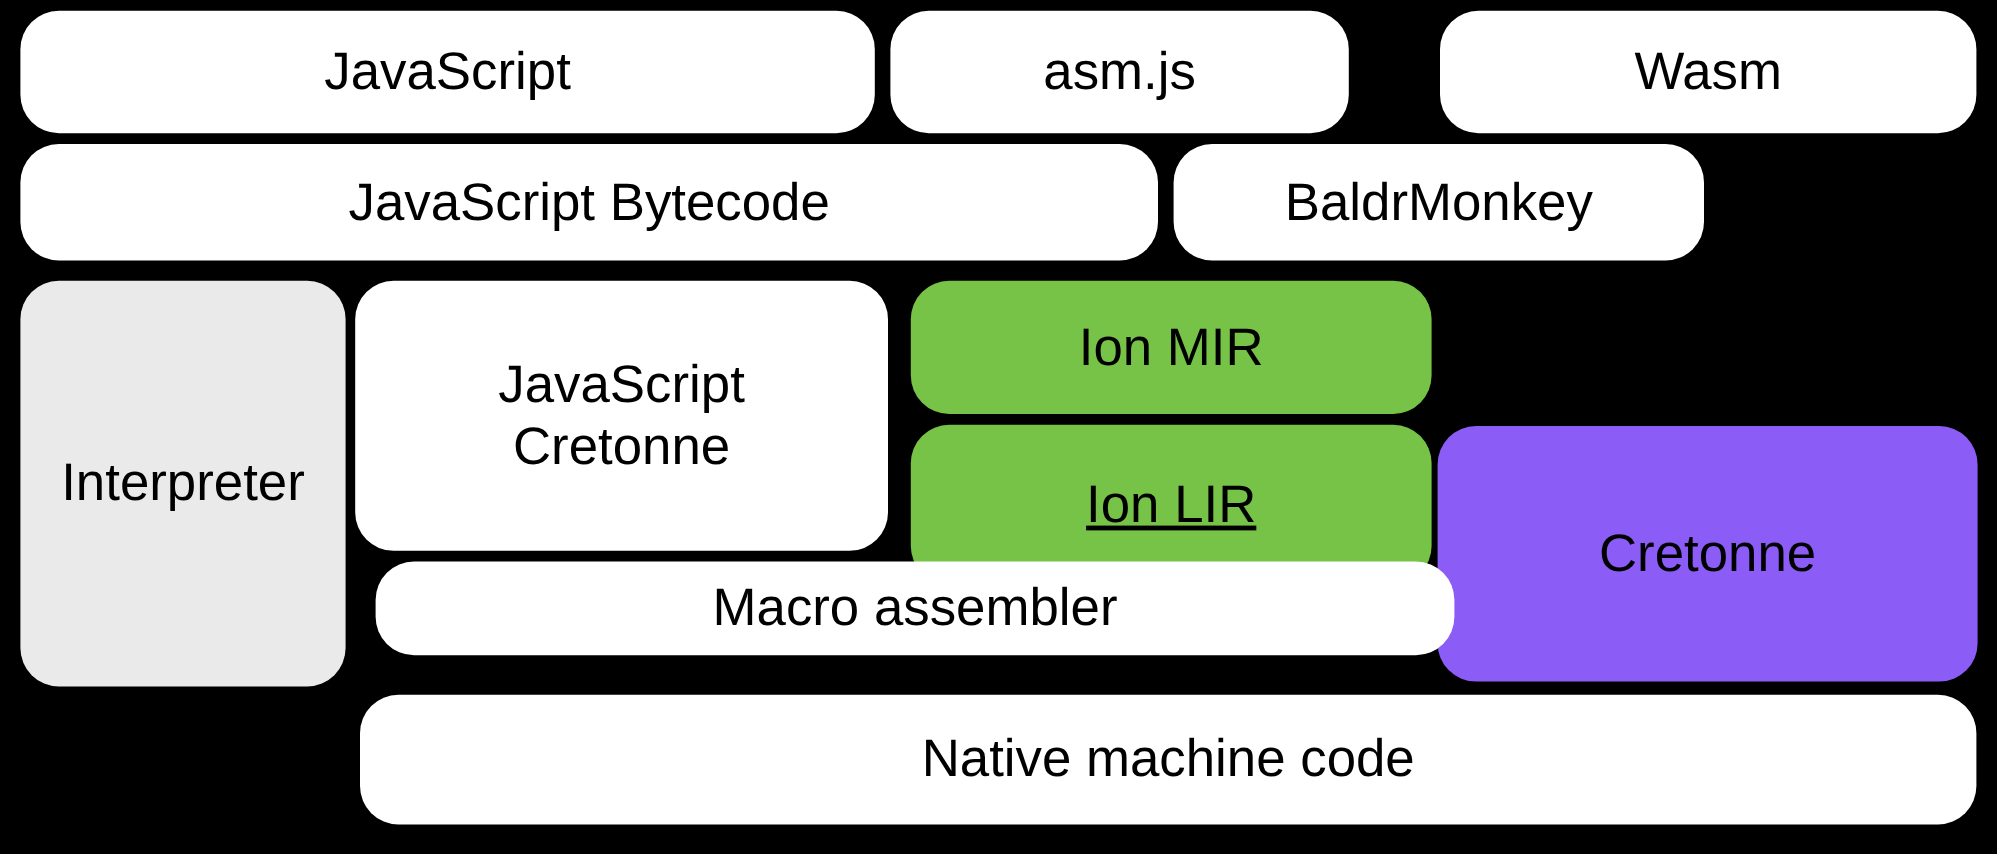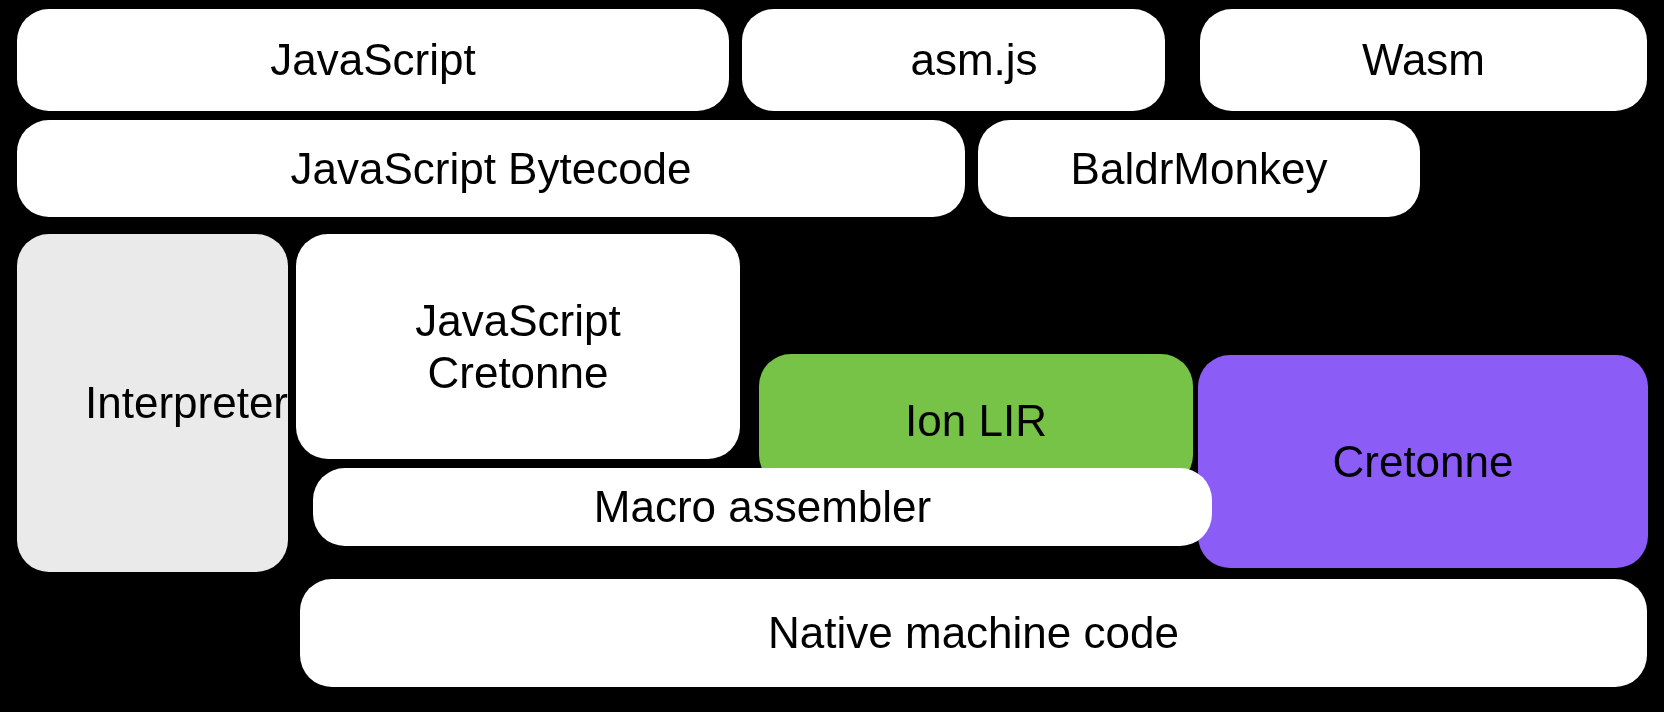--- a/index.html
+++ b/index.html
@@ -36,7 +36,7 @@
 
   
   .b-js        { left: 17px;   top: 9px;   width: 712px;  height: 102px; }
-  .b-asmjs     { left: 742px;  top: 9px;   width: 382px;  height: 102px; padding-left: 41px; }
+  .b-asmjs     { left: 742px;  top: 9px;   width: 382px;  height: 102px; }
   .b-wasm      { left: 1200px; top: 9px;   width: 447px;  height: 102px; }
   .b-bytecode  { left: 17px;   top: 120px; width: 948px;  height: 97px;  }
   .b-baldr     { left: 978px;  top: 120px; width: 442px;  height: 97px; justify-content: center;  }

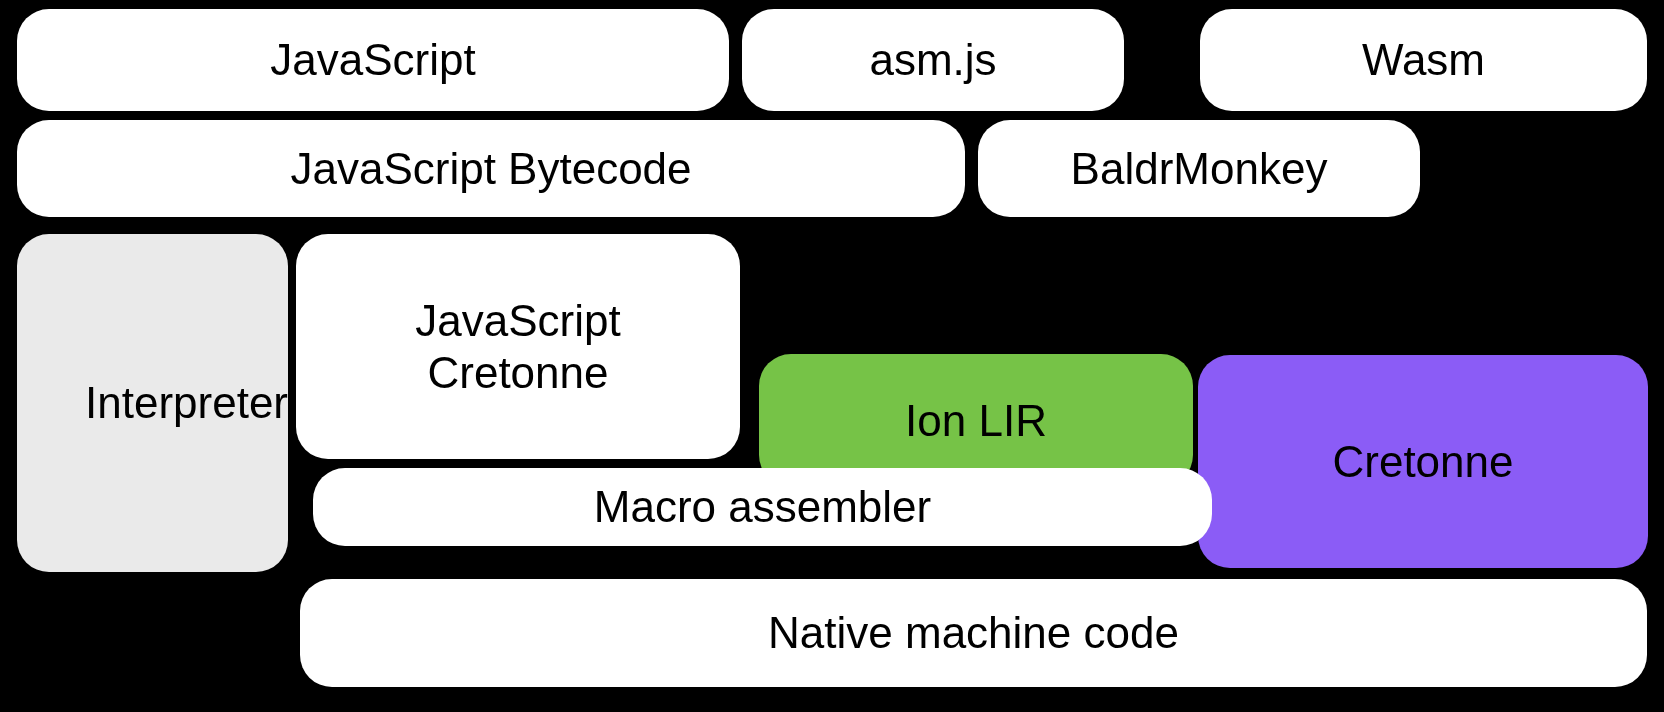--- a/index.html
+++ b/index.html
@@ -82,6 +82,9 @@
     <span>Cretonne</span>
   </div>
 
+  <div class="box green b-mir">
+    <span>Ion MIR</span>
+  </div>
 
   <div class="box green b-lir">
     <span>Ion LIR</span>

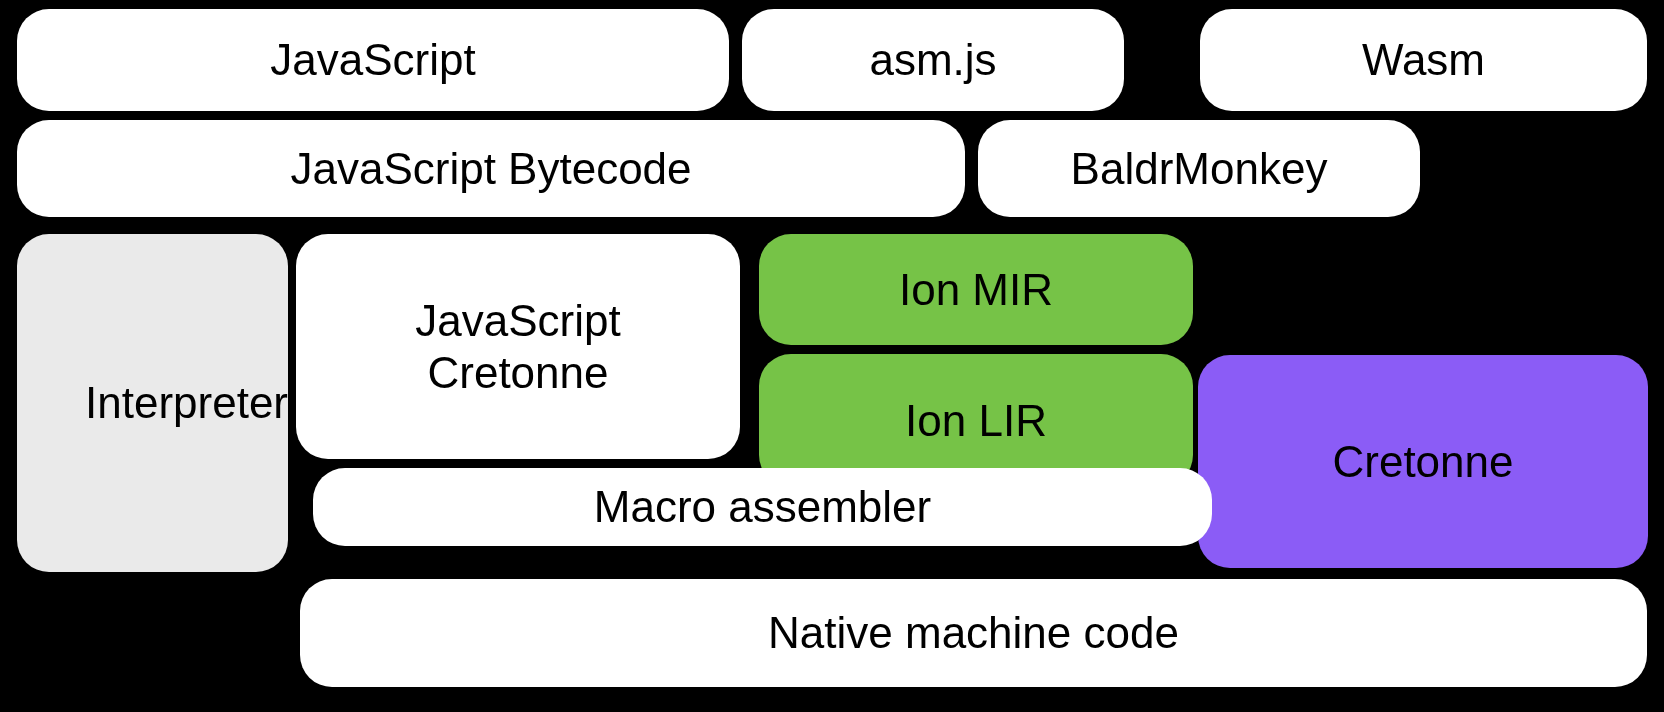--- a/index.html
+++ b/index.html
@@ -28,7 +28,7 @@
     letter-spacing: 0px;
   }
   .box.white { background: #ffffff; }
-  .box.gray  { background: #eaeaea; justify-content: flex-end; }
+  .box.gray  { background: #eaeaea; }
   .box.green { background: #76c347; }
   .box.pink  { background: #8b5cf6; }
 

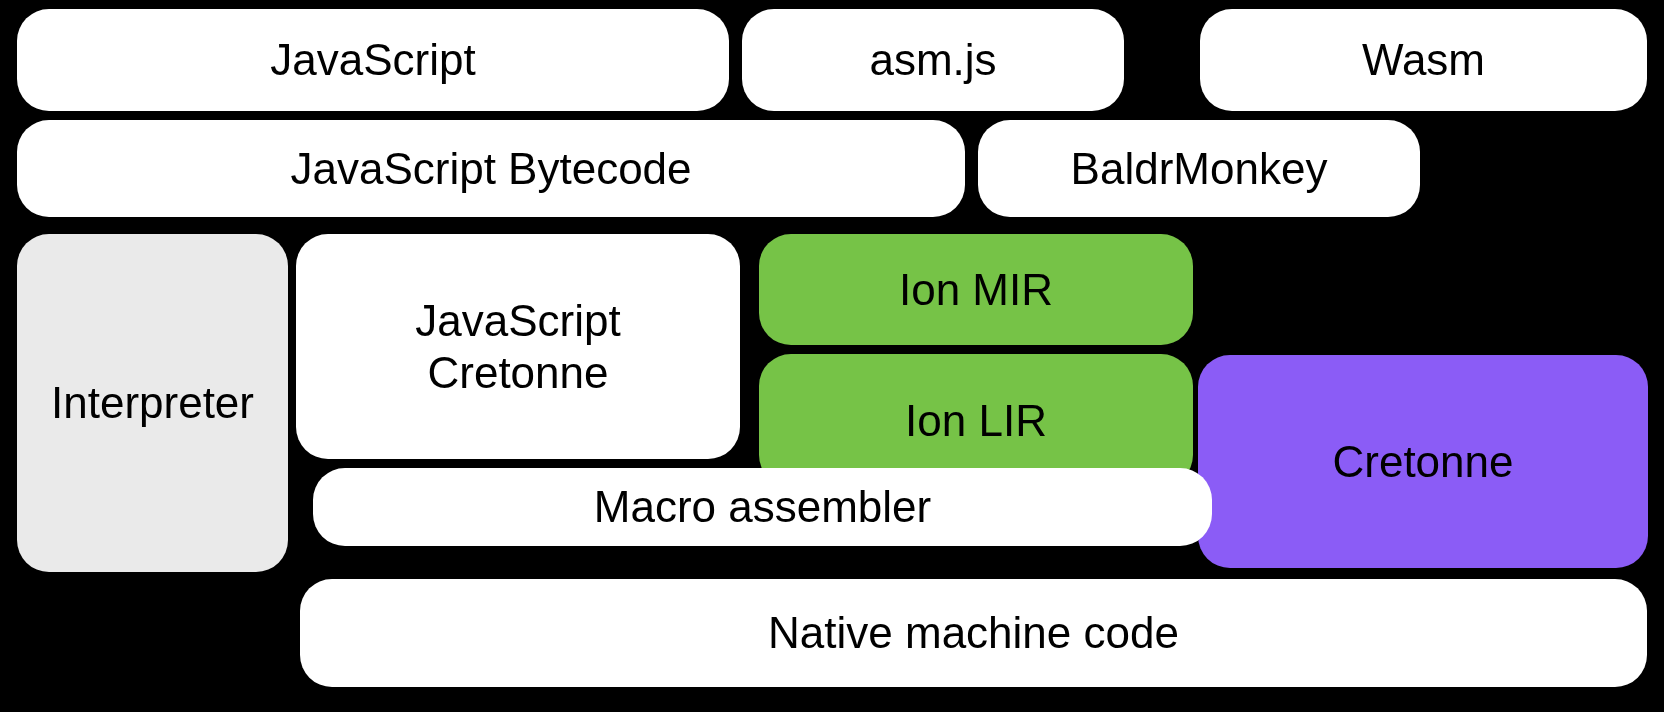--- a/index.html
+++ b/index.html
@@ -43,7 +43,7 @@
   .b-interp    { left: 17px;   top: 234px; width: 271px;  height: 338px; }
   .b-baseline  { left: 296px;  top: 234px; width: 444px;  height: 225px; }
   .b-mir       { left: 759px;  top: 234px; width: 434px;  height: 111px; }
-  .b-lir       { left: 759px;  top: 354px; width: 434px;  height: 133px; }
+  .b-lir       { left: 759px;  top: 354px; width: 434px;  height: 133px; text-decoration: underline; }
   .b-cretonne  { left: 1198px; top: 355px; width: 450px;  height: 213px; }
   .b-macro     { left: 293px;  top: 468px; width: 899px;  height: 78px; margin-left: 20px; }
   .b-native    { left: 300px;  top: 579px; width: 1347px; height: 108px; }

